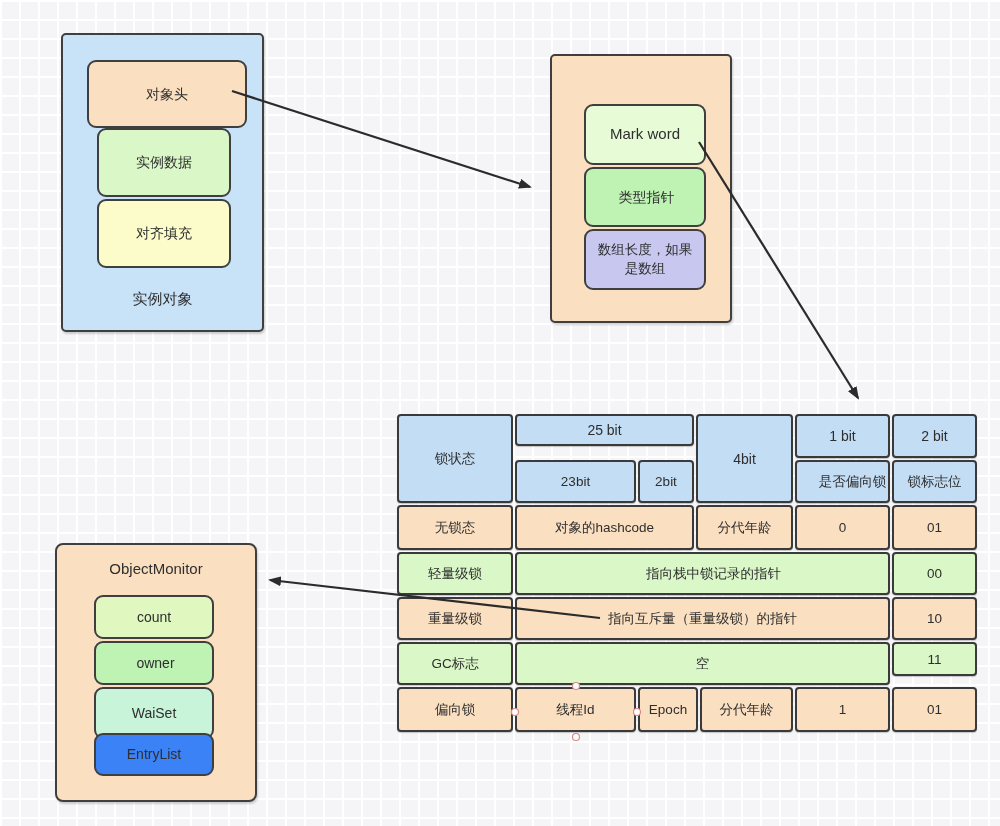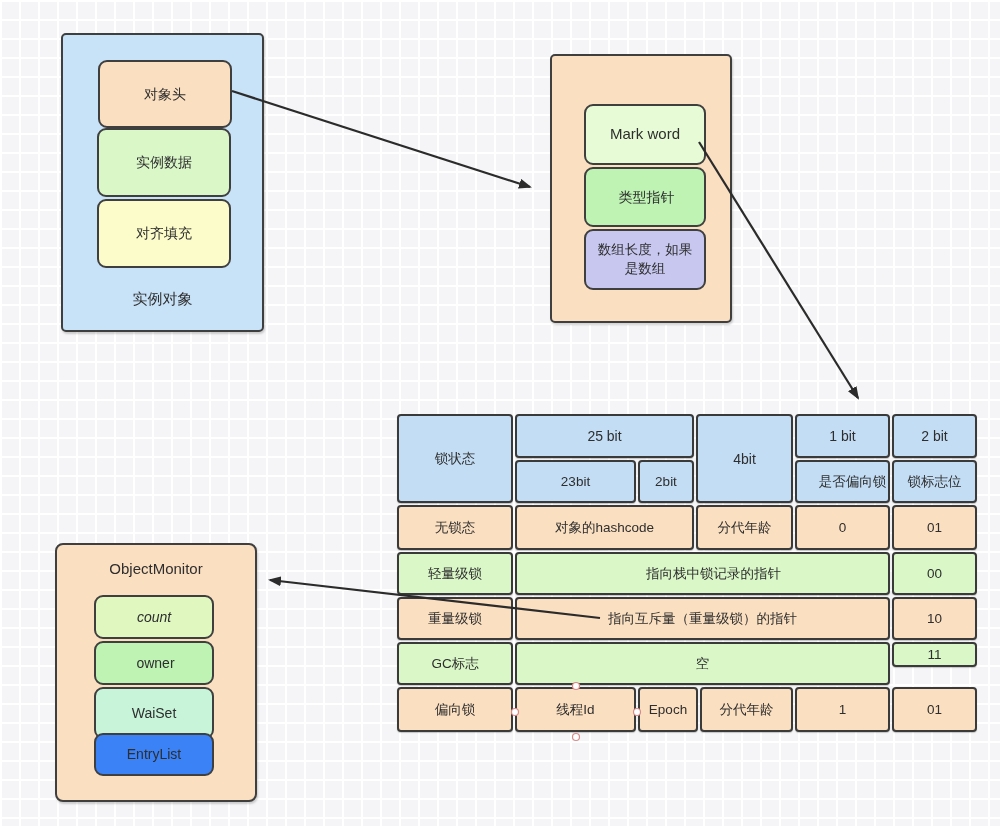--- a/index.html
+++ b/index.html
@@ -69,7 +69,7 @@
 <div class="canvas">
 
   <div class="container blue" style="left:61px;top:33px;width:203px;height:299px;">
-    <div class="innerbox orange" style="left:35px;top:25px;width:134px;height:68px;">
+    <div class="innerbox orange" style="left:24px;top:25px;width:160px;height:68px;">
       <span>对象头</span>
     </div>
     <div class="innerbox green" style="left:34px;top:93px;width:134px;height:69px;">

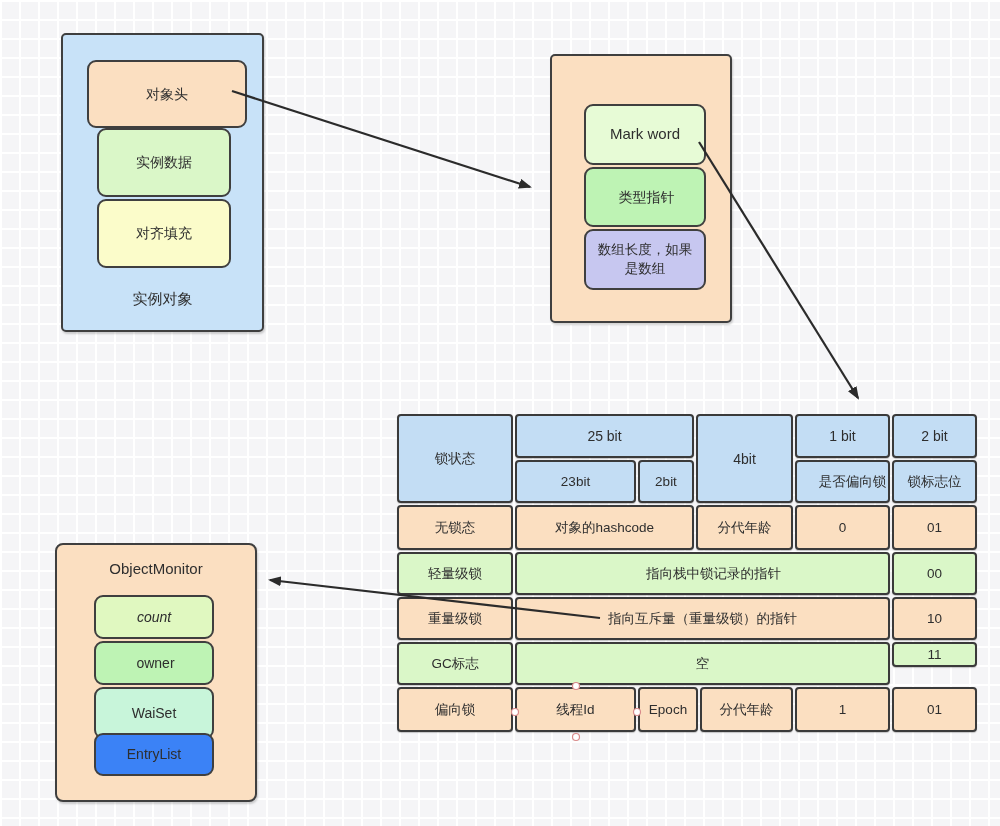--- a/index.html
+++ b/index.html
@@ -98,7 +98,7 @@
     <div class="cell cell-blue" style="left:0;top:0;width:116px;height:89px;">
       <span>锁状态</span>
     </div>
-    <div class="cell cell-blue" style="left:118px;top:0;width:179px;height:44px;font-size:14px;">
+    <div class="cell cell-blue" style="left:118px;top:0;width:179px;height:32px;font-size:14px;">
       <span>25 bit</span>
     </div>
     <div class="cell cell-blue" style="left:118px;top:46px;width:121px;height:43px;">

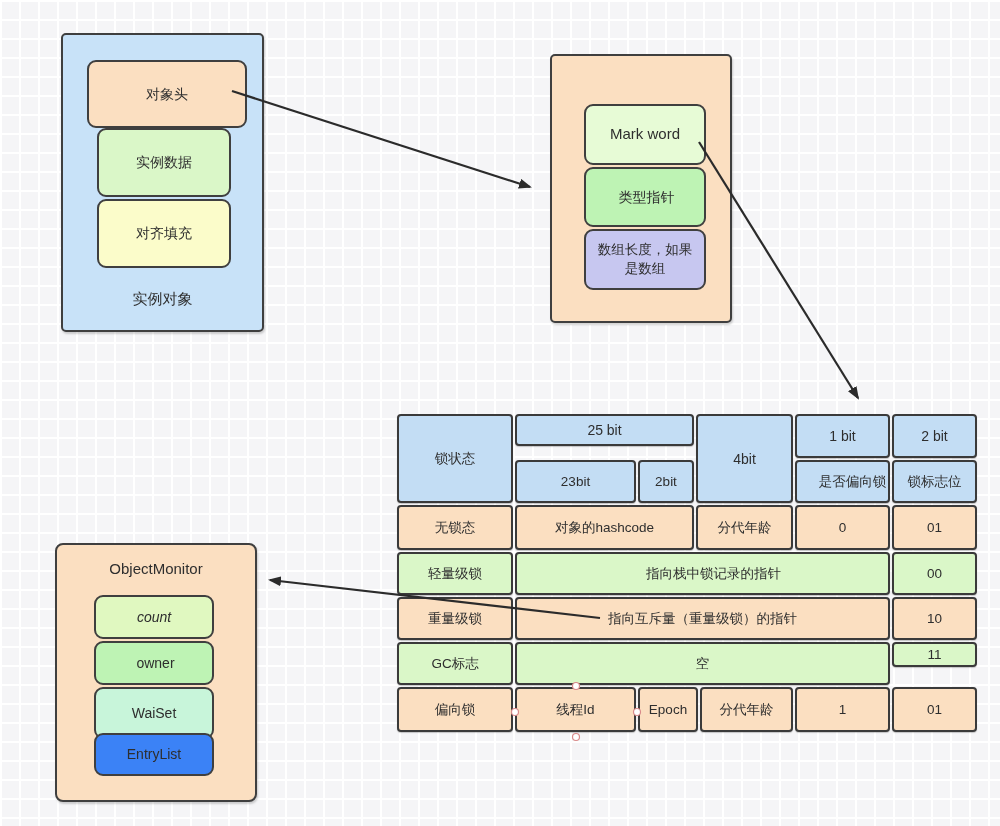--- a/index.html
+++ b/index.html
@@ -57,7 +57,7 @@
   .palegreen{background:#e7fbd6;}
   .brightgreen{background:#bef3b4;padding-left:9px;}
   .yellow{background:#fbfcca;}
-  .yellowgreen{background:#e0f8c0;font-style:italic;}
+  .yellowgreen{background:#e0f8c0;}
   .purple{background:#c7c7f0;}
   .mint{background:#c8f5da;}
   .lightblue{background:#3b82f6;}

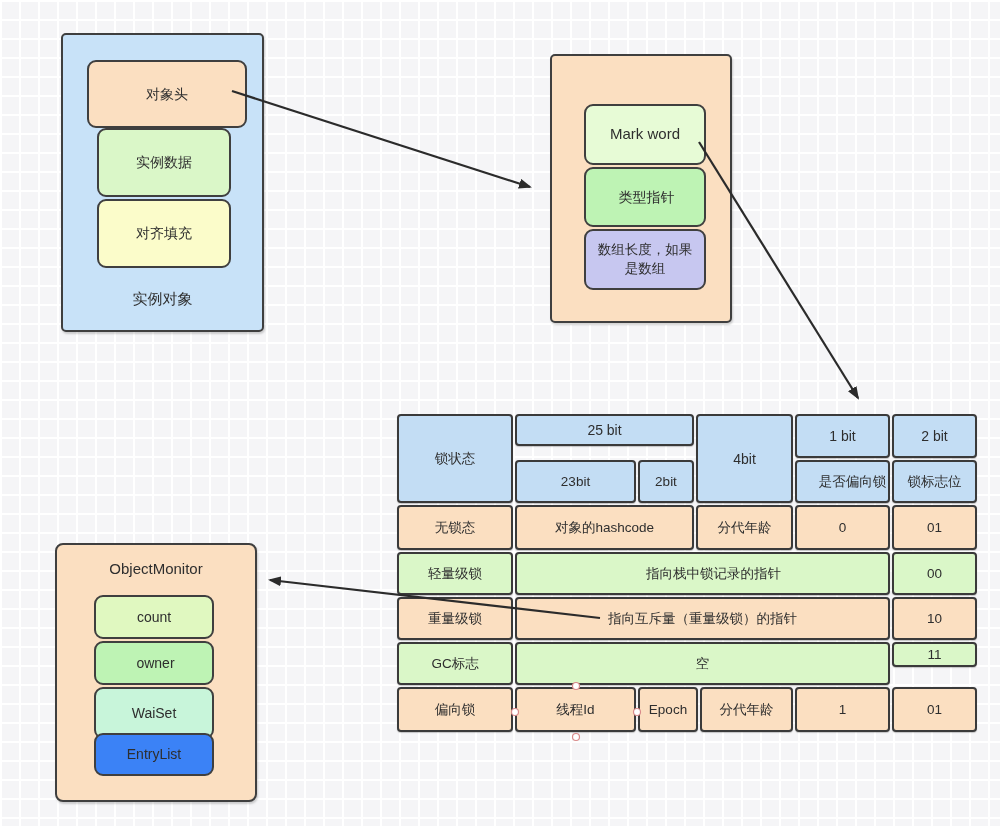--- a/index.html
+++ b/index.html
@@ -165,7 +165,7 @@
     <div class="cell green" style="left:118px;top:228px;width:375px;height:43px;">
       <span>空</span>
     </div>
-    <div class="cell green" style="left:495px;top:228px;width:85px;height:25px;">
+    <div class="cell green" style="left:495px;top:228px;width:85px;height:34px;">
       <span>11</span>
     </div>
 

